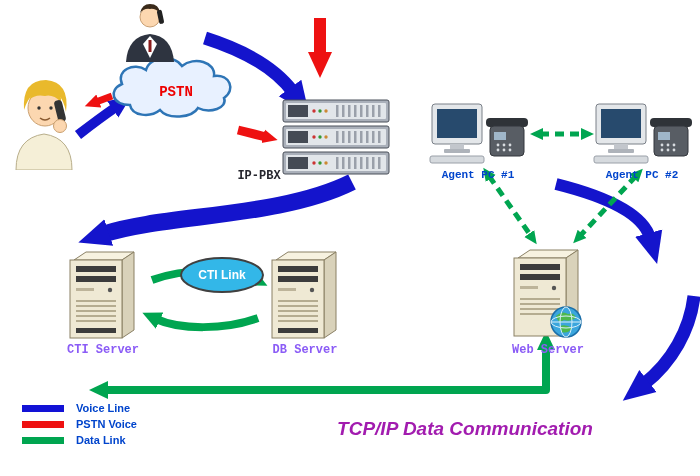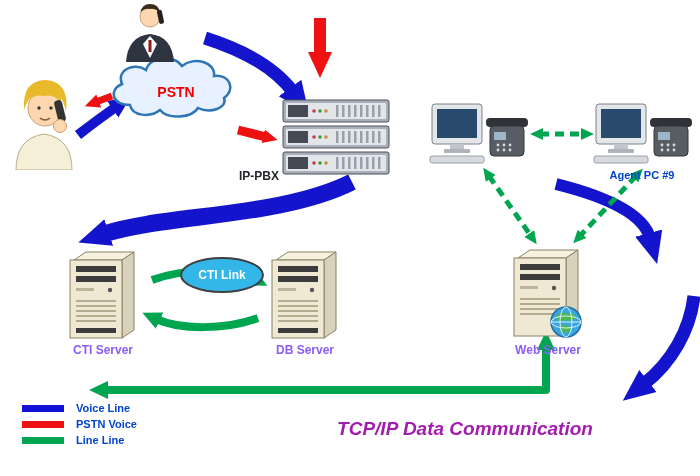--- a/index.html
+++ b/index.html
@@ -9,7 +9,7 @@
   }
   .layer{position:absolute;left:0;top:0;width:700px;height:476px;}
   .icon{position:absolute;}
-  .node-label{position:absolute;text-align:center;font-weight:bold;line-height:1.15;}
+  .node-label{position:absolute;text-align:center;font-weight:bold;line-height:1.15;font-family:Liberation Mono, monospace;}
   .pstn-label{left:146px;top:84px;width:60px;color:#ee0000;font-size:14px;}
   .pbx-label{left:226px;top:170px;width:66px;color:#26262e;font-size:12px;}
   .agent-label{color:#0044cc;font-size:11px;}

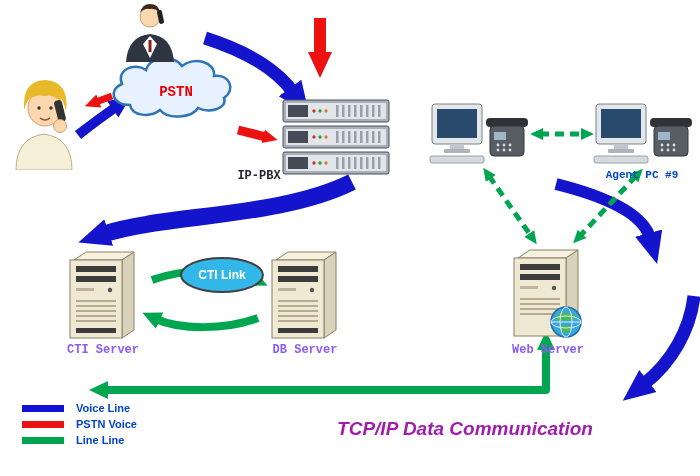--- a/index.html
+++ b/index.html
@@ -313,6 +313,7 @@
 
   <div class="node-label pstn-label">PSTN</div>
   <div class="node-label pbx-label">IP-PBX</div>
+  <div class="node-label agent-label agent1-label">Agent PC #1</div>
   <div class="node-label agent-label agent2-label">Agent PC #9</div>
   <div class="node-label server-label server1-label">CTI Server</div>
   <div class="node-label server-label server2-label">DB Server</div>

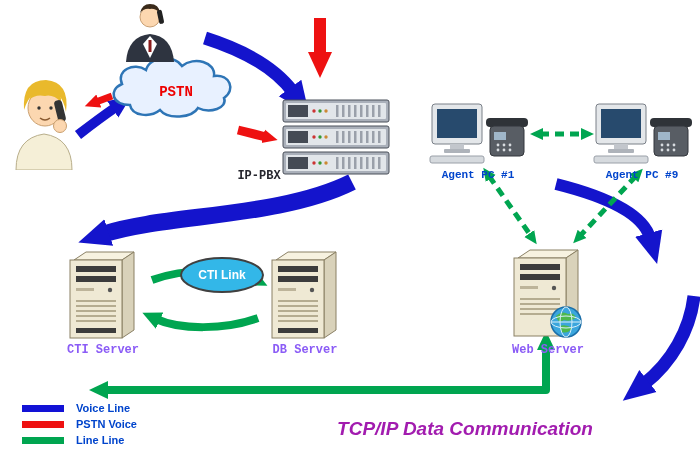--- a/index.html
+++ b/index.html
@@ -314,7 +314,7 @@
   <div class="node-label pstn-label">PSTN</div>
   <div class="node-label pbx-label">IP-PBX</div>
   <div class="node-label agent-label agent1-label">Agent PC #1</div>
-  <div class="node-label agent-label agent2-label">Agent PC #9</div>
+  <div class="node-label agent-label agent2-label">Agent PC #2</div>
   <div class="node-label server-label server1-label">CTI Server</div>
   <div class="node-label server-label server2-label">DB Server</div>
   <div class="node-label server-label web-label">Web Server</div>

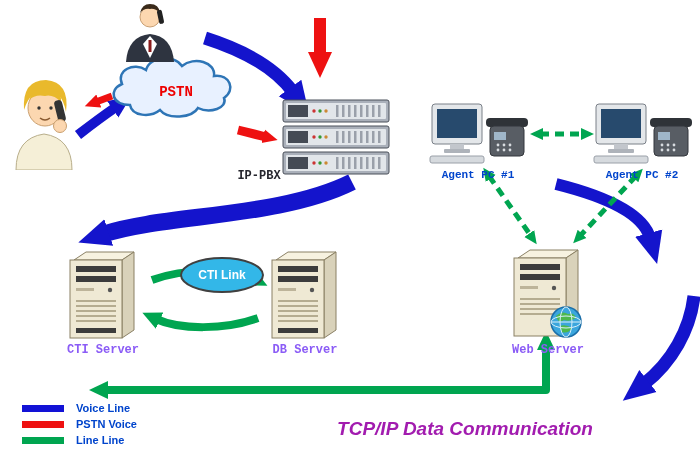--- a/index.html
+++ b/index.html
@@ -336,7 +336,7 @@
     </div>
     <div class="legend-row">
       <span class="swatch sw-green"></span>
-      <span class="legend-label">Line Line</span>
+      <span class="legend-label">Data Link</span>
     </div>
   </div>
 

